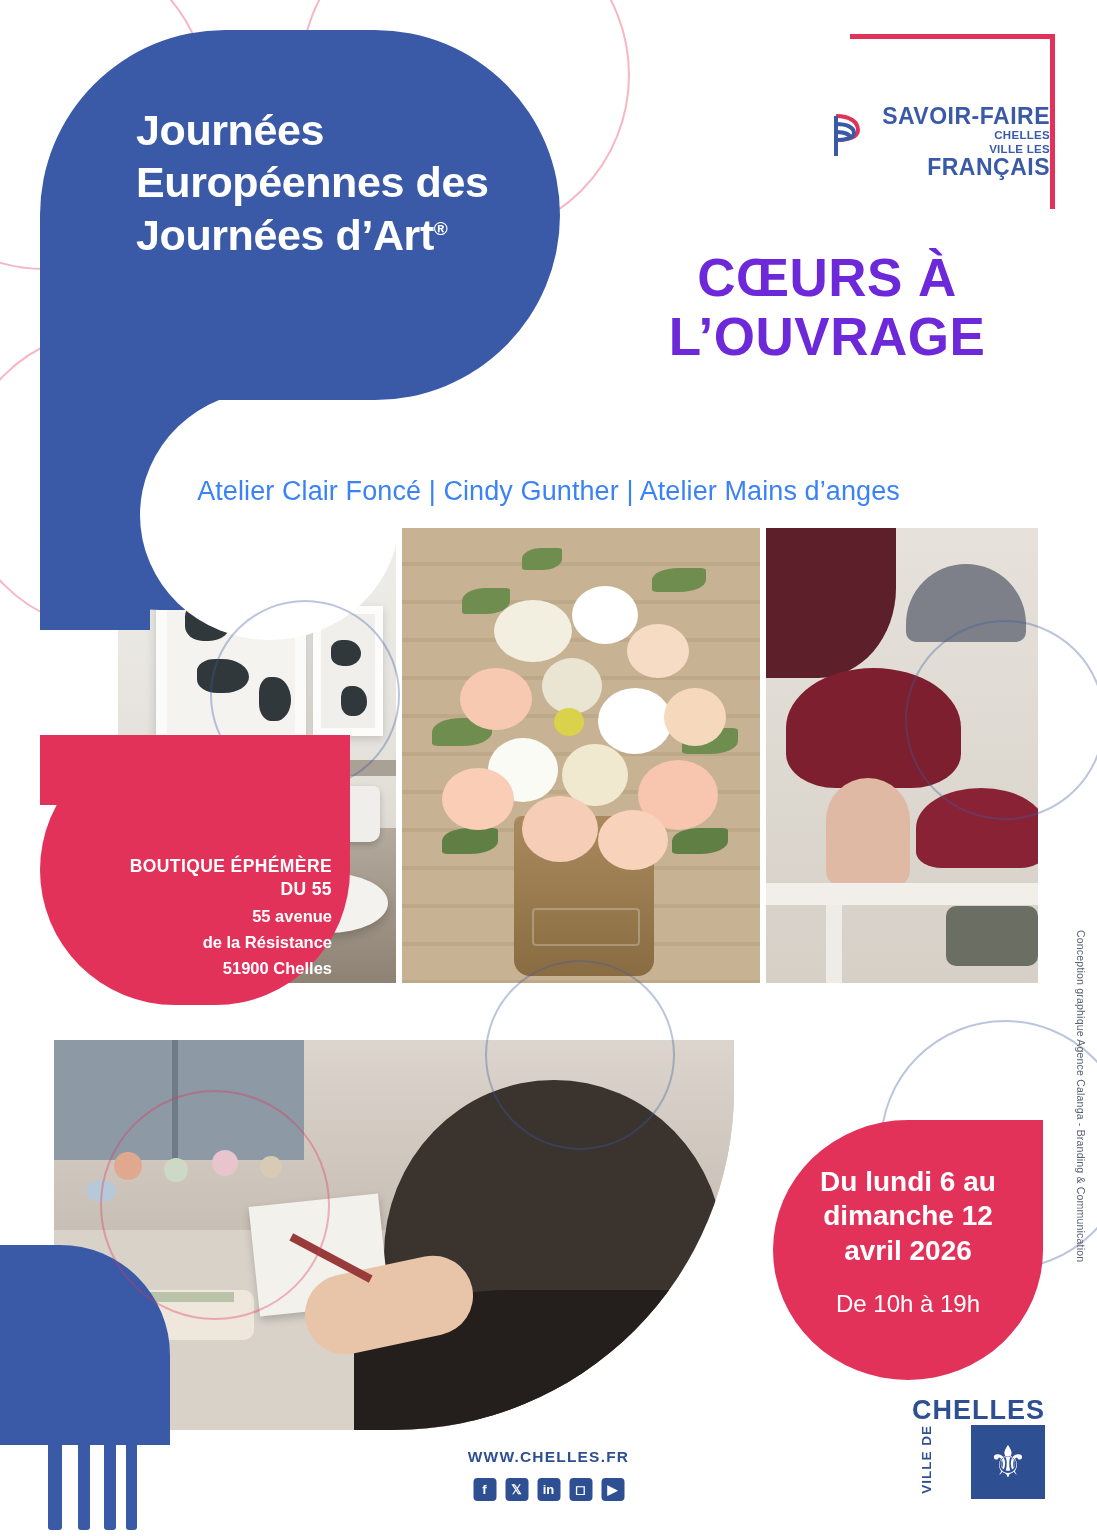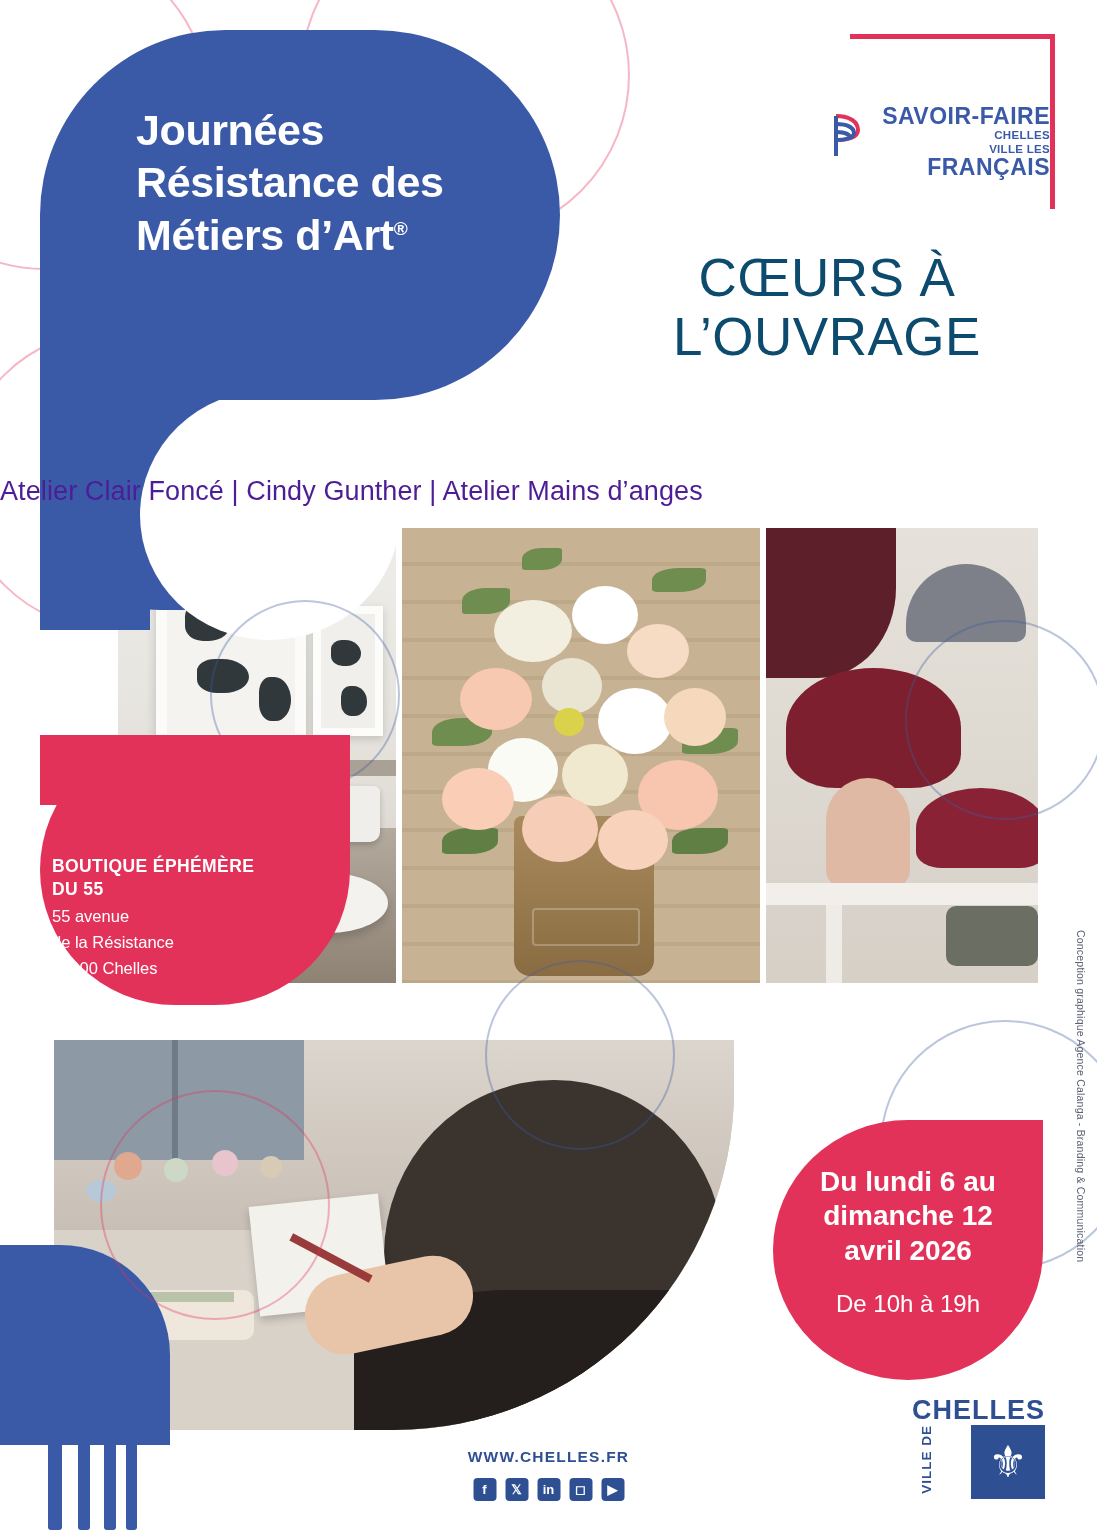--- a/index.html
+++ b/index.html
@@ -363,7 +363,7 @@
   <div class="white-cut"></div>
   <div class="blue-blob"></div>
   <div class="title-main">
-    <span>Journées Résistance des Métiers d’Art</span><sup>®</sup>
+    <span>Journées Européennes des Journées d’Art</span><sup>®</sup>
   </div>
 
   <div class="sf-logo">

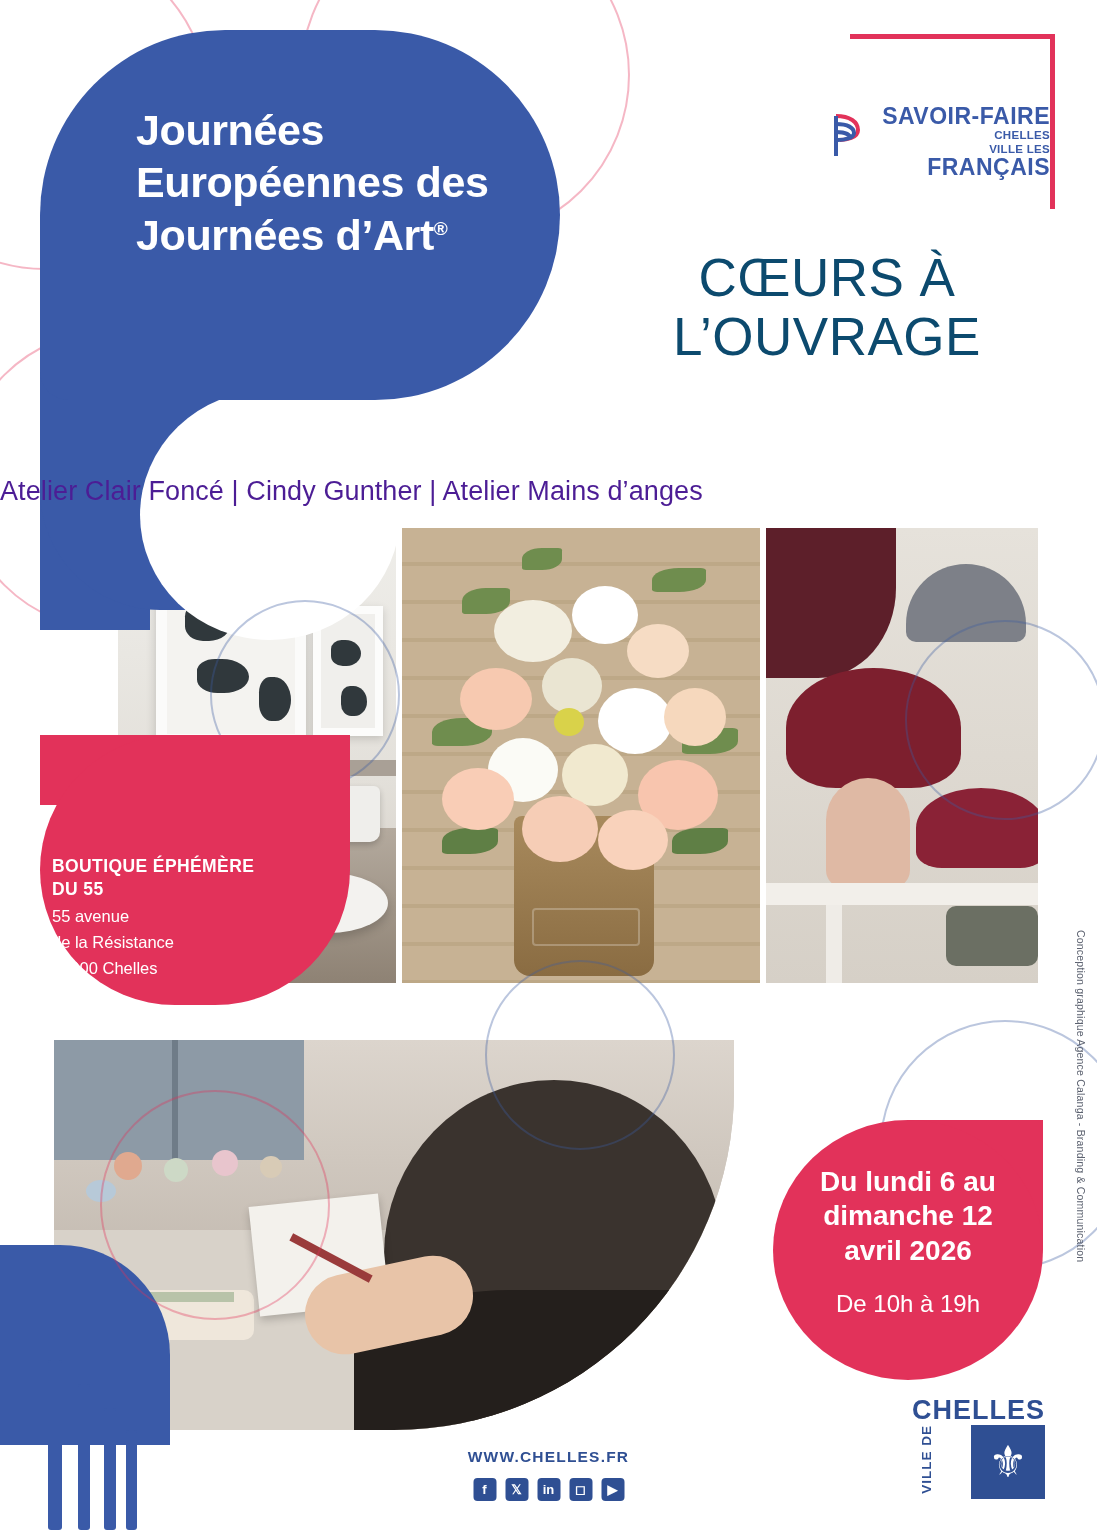--- a/index.html
+++ b/index.html
@@ -107,9 +107,9 @@
     right: 70px; top: 248px;
     width: 400px;
     text-align: center;
-    color: #0c4a6e;
+    color: #6d28d9;
     font-size: 53px;
-    font-weight: normal;
+    font-weight: bold;
     line-height: 1.12;
     letter-spacing: 0.5px;
     z-index: 8;

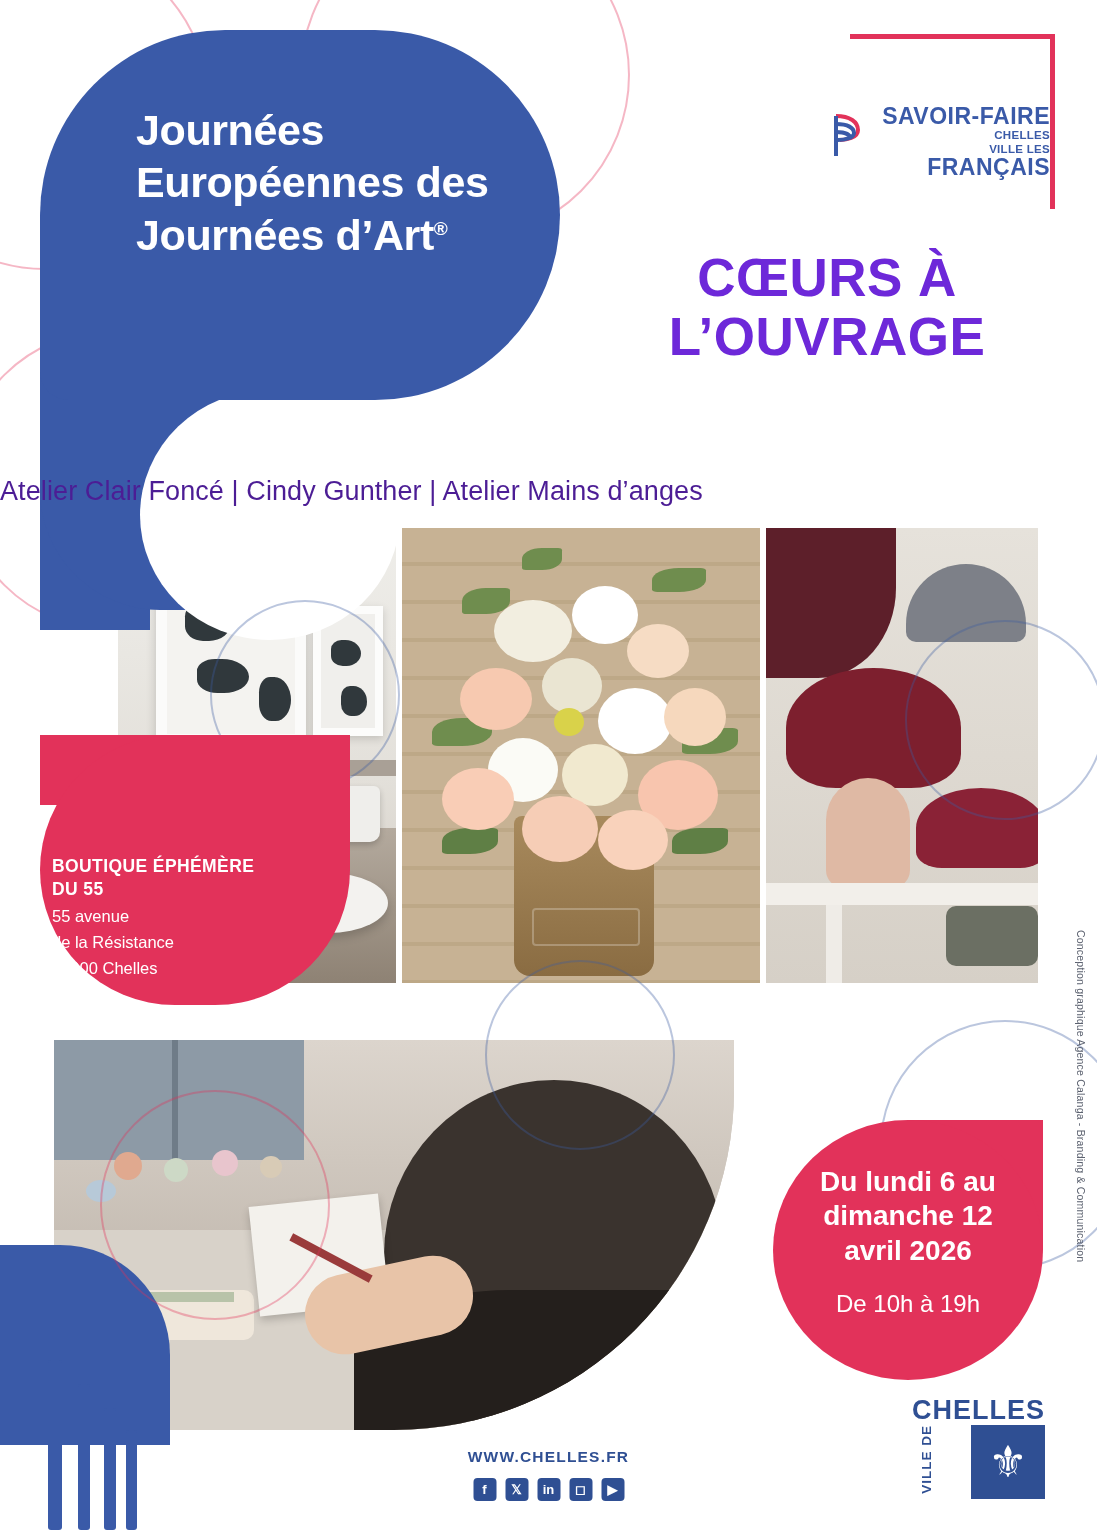--- a/index.html
+++ b/index.html
@@ -129,8 +129,8 @@
   .expo-sub {
     position: absolute;
     left: 0; right: 0; top: 476px;
-    text-align: left;
-    color: #4c1d95;
+    text-align: center;
+    color: #3b82f6;
     font-size: 27px;
     font-weight: normal;
     letter-spacing: 0.1px;

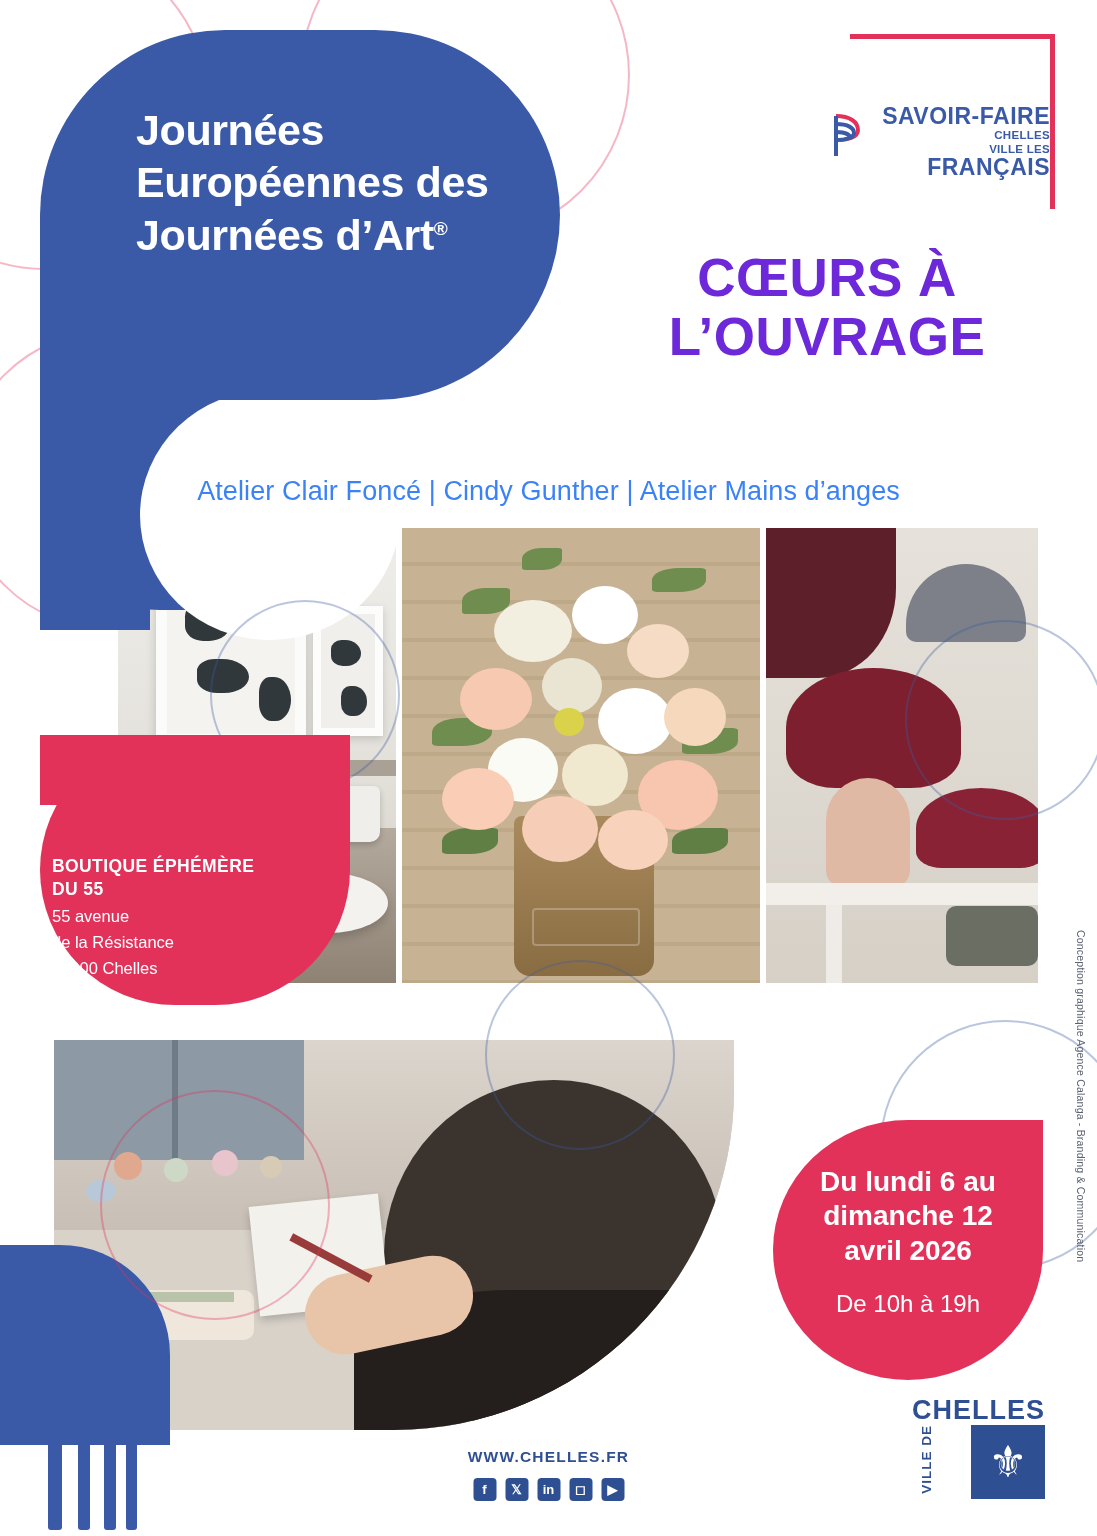--- a/index.html
+++ b/index.html
@@ -219,7 +219,7 @@
     position: absolute;
     left: 52px; top: 855px;
     width: 280px;
-    text-align: left;
+    text-align: right;
     color: #ffffff;
     z-index: 9;
   }

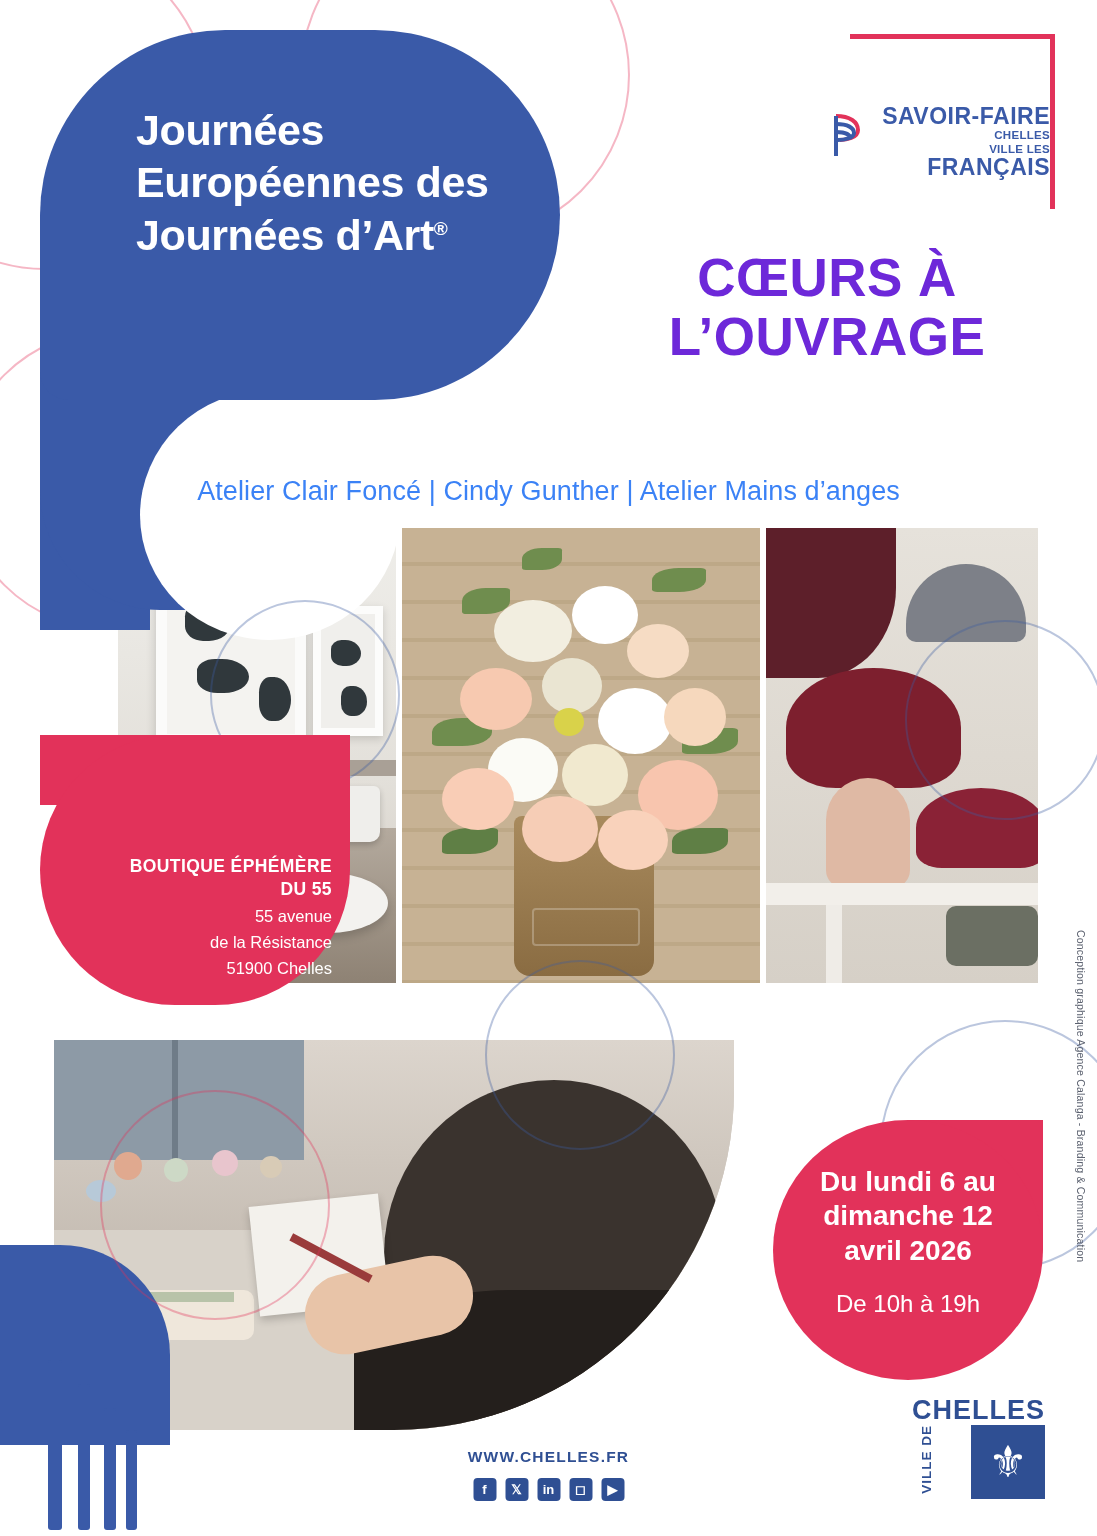--- a/index.html
+++ b/index.html
@@ -224,7 +224,7 @@
     z-index: 9;
   }
   .boutique-title { font-size: 17.5px; font-weight: bold; letter-spacing: 0.4px; line-height: 1.3; }
-  .boutique-addr { font-size: 16.5px; line-height: 1.35; margin-top: 4px; }
+  .boutique-addr { font-size: 16.5px; line-height: 1.35; margin-top: 4px; font-weight: bold; }
 
   
   .date-blob {

